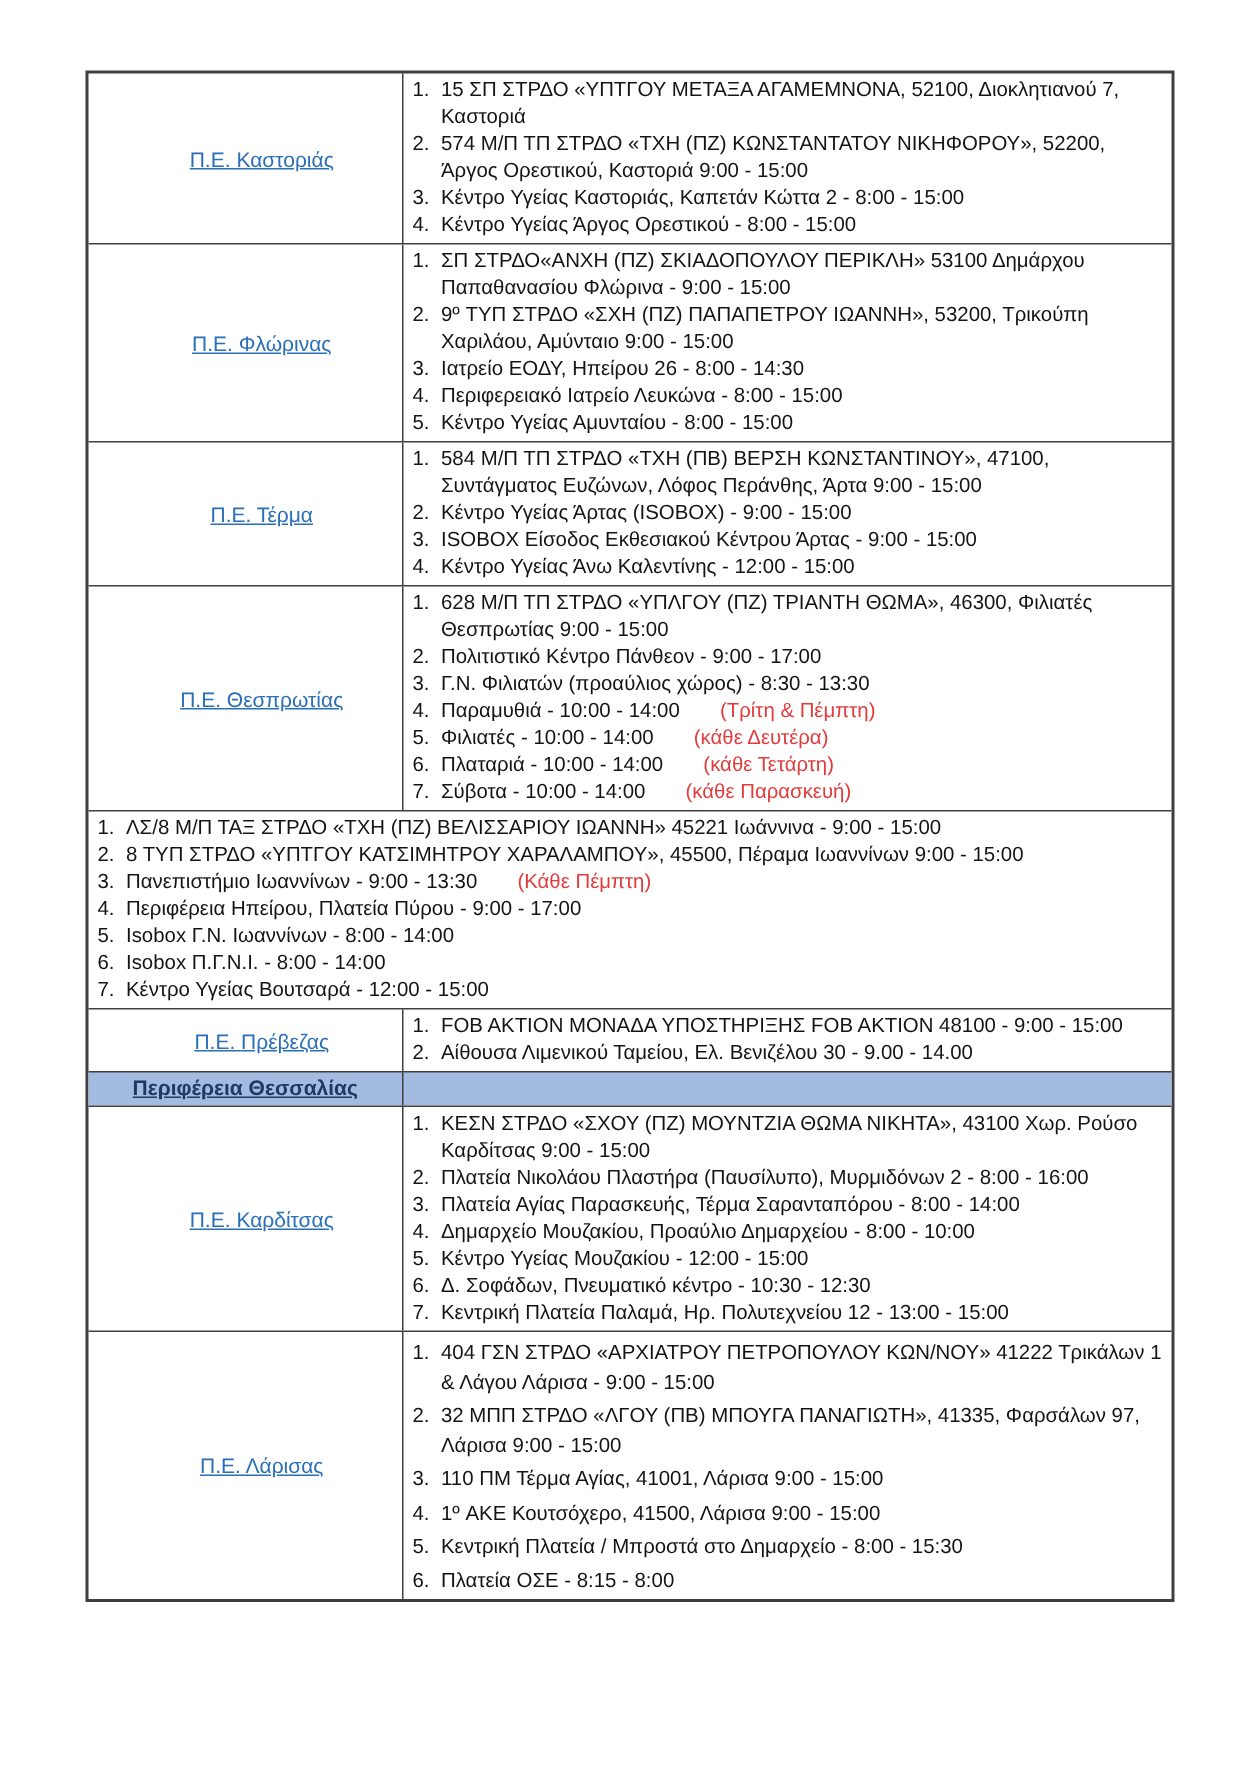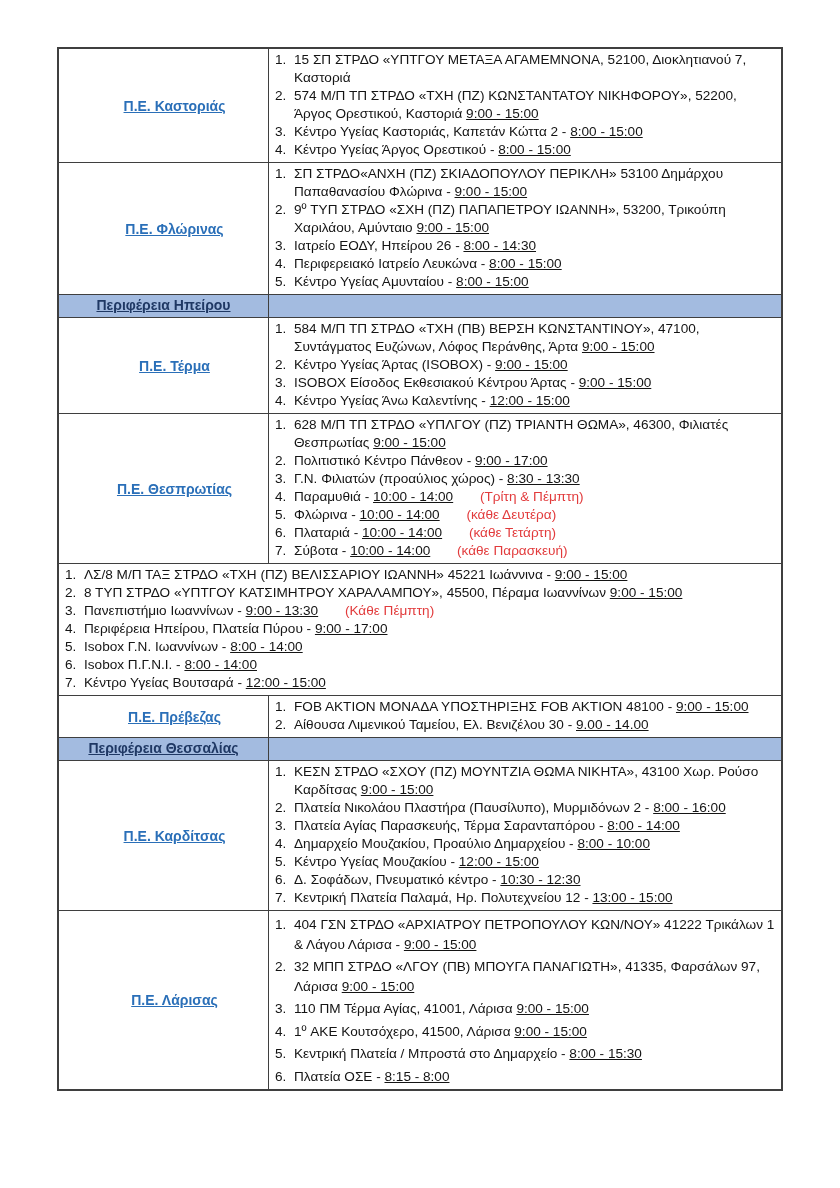--- a/index.html
+++ b/index.html
@@ -23,7 +23,7 @@
     text-align:center;
   }
   .region-label {
-    color:var(--blue,#2a6fb8); font-weight:bold; font-size:14px;
+    color:var(--blue,#2a6fb8); font-weight:normal; font-size:14px;
     text-decoration:underline; line-height:18px;margin-left:22px;
   }
   .cell-right { flex:1 1 auto; box-sizing:border-box; padding:2px 6px 3px 0; }

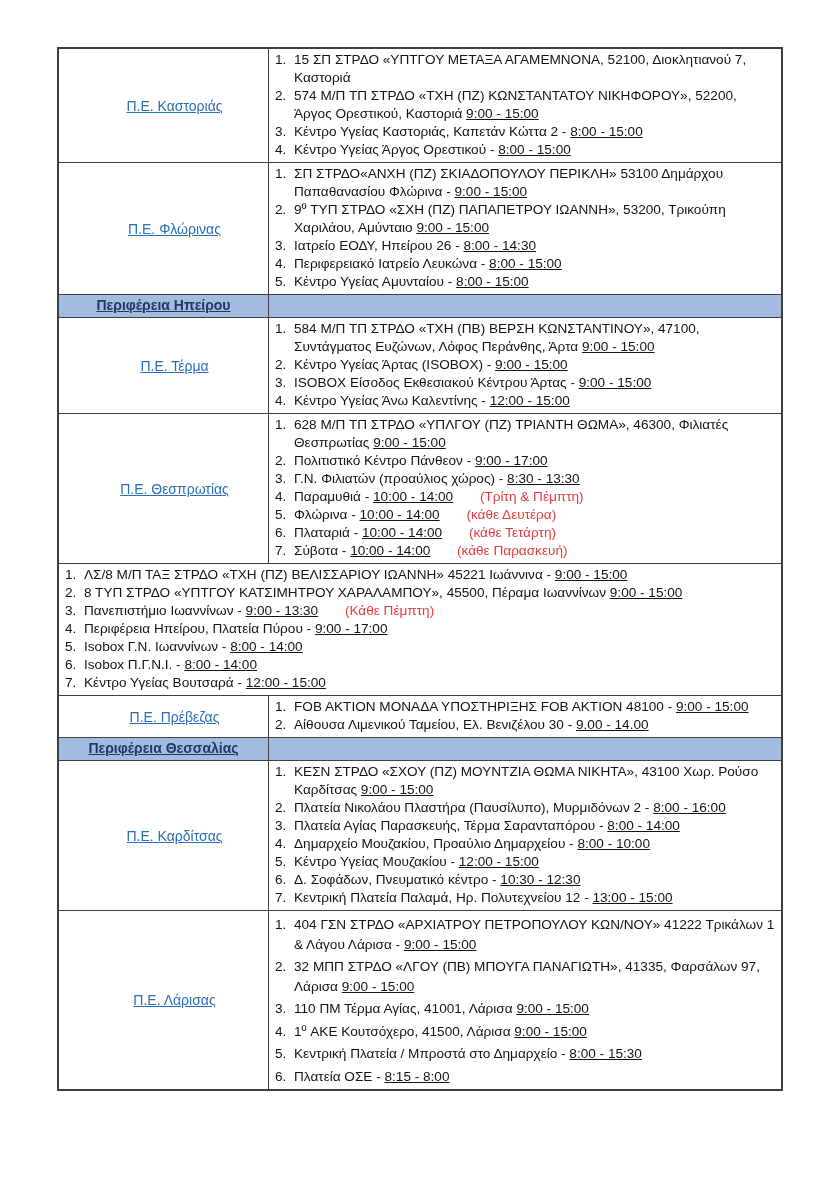--- a/index.html
+++ b/index.html
@@ -32,7 +32,7 @@
     font-size:13.6px; line-height:18px; color:#141414;
   }
   .item .num { position:absolute; left:6px; }
-  .seg-u { text-decoration:underline; }
+  .seg-u { }
   .seg-r { color:var(--red,#e23b3c);padding-left:23px; }
   .section-row { background:var(--section-bg,#a3bbe0); }
   .section-row .cell-left { padding:2px 0 3px; }

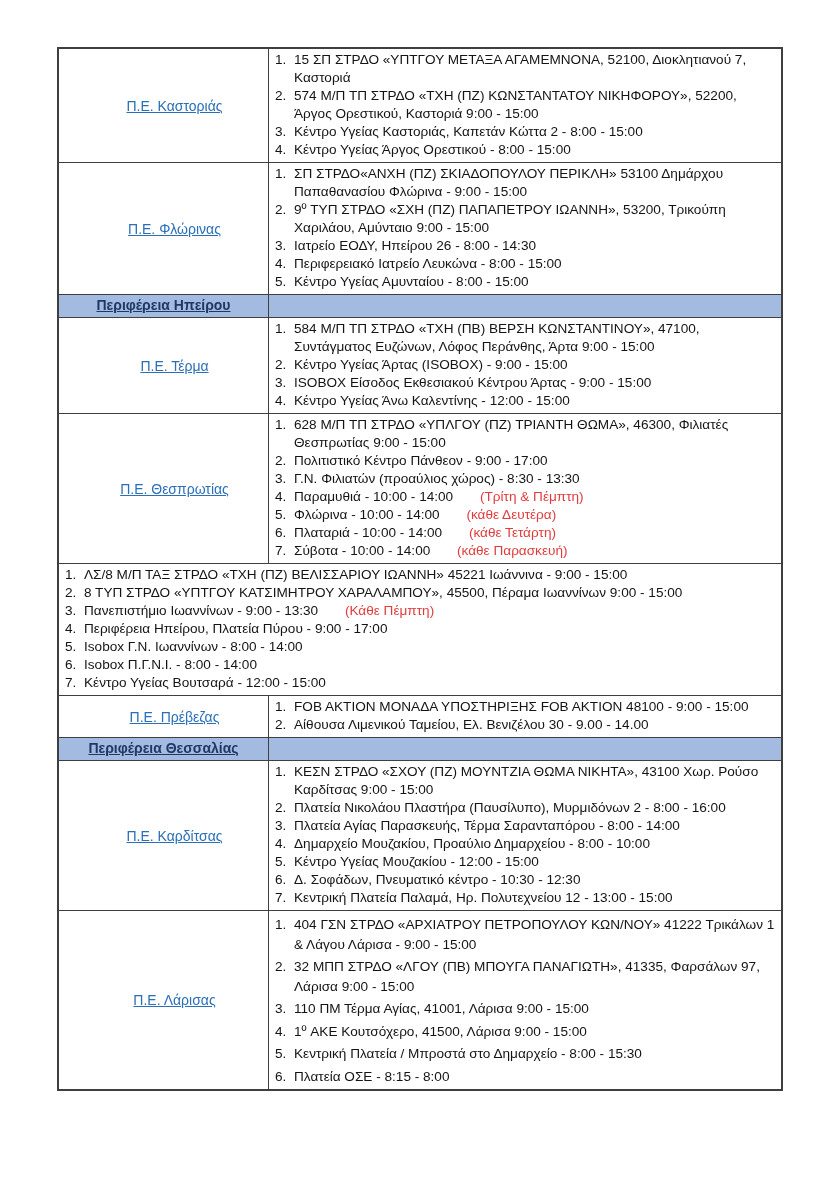--- a/index.html
+++ b/index.html
@@ -71,12 +71,6 @@
           <div class="item"><span class="num">4.</span><span class="seg-n">Περιφερειακό Ιατρείο Λευκώνα - </span><span class="seg-u">8:00 - 15:00</span></div>
           <div class="item"><span class="num">5.</span><span class="seg-n">Κέντρο Υγείας Αμυνταίου - </span><span class="seg-u">8:00 - 15:00</span></div>
         </div>
-      </div>
-      <div class="row section-row">
-        <div class="cell-left">
-          <span class="section-label">Περιφέρεια Ηπείρου</span>
-        </div>
-        <div class="cell-right"></div>
       </div>
       <div class="row">
         <div class="cell-left">

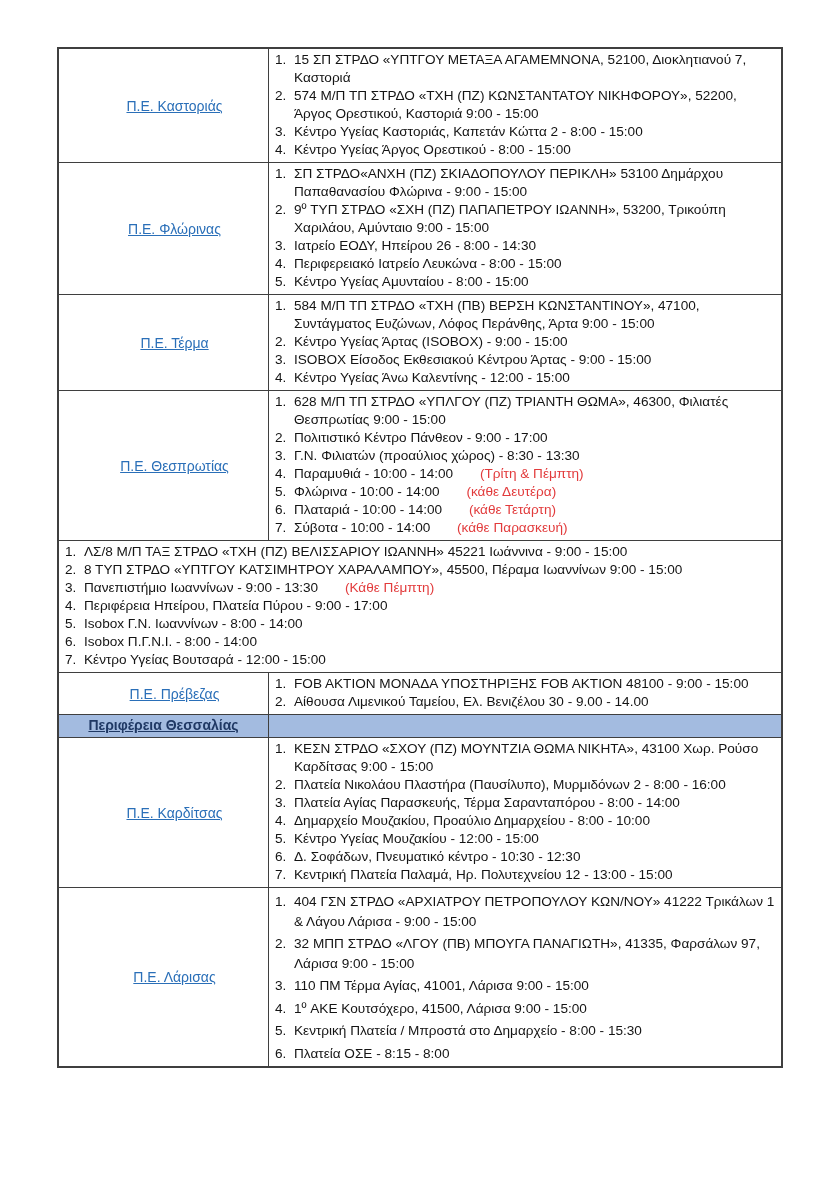--- a/index.html
+++ b/index.html
@@ -92,7 +92,7 @@
           <div class="item"><span class="num">2.</span><span class="seg-n">Πολιτιστικό Κέντρο Πάνθεον - </span><span class="seg-u">9:00 - 17:00</span></div>
           <div class="item"><span class="num">3.</span><span class="seg-n">Γ.Ν. Φιλιατών (προαύλιος χώρος) - </span><span class="seg-u">8:30 - 13:30</span></div>
           <div class="item"><span class="num">4.</span><span class="seg-n">Παραμυθιά - </span><span class="seg-u">10:00 - 14:00</span><span class="seg-r"> (Τρίτη &amp; Πέμπτη)</span></div>
-          <div class="item"><span class="num">5.</span><span class="seg-n">Φλώρινα - </span><span class="seg-u">10:00 - 14:00</span><span class="seg-r"> (κάθε Δευτέρα)</span></div>
+          <div class="item"><span class="num">5.</span><span class="seg-n">Φιλιατές - </span><span class="seg-u">10:00 - 14:00</span><span class="seg-r"> (κάθε Δευτέρα)</span></div>
           <div class="item"><span class="num">6.</span><span class="seg-n">Πλαταριά - </span><span class="seg-u">10:00 - 14:00</span><span class="seg-r"> (κάθε Τετάρτη)</span></div>
           <div class="item"><span class="num">7.</span><span class="seg-n">Σύβοτα - </span><span class="seg-u">10:00 - 14:00</span><span class="seg-r"> (κάθε Παρασκευή)</span></div>
         </div>

